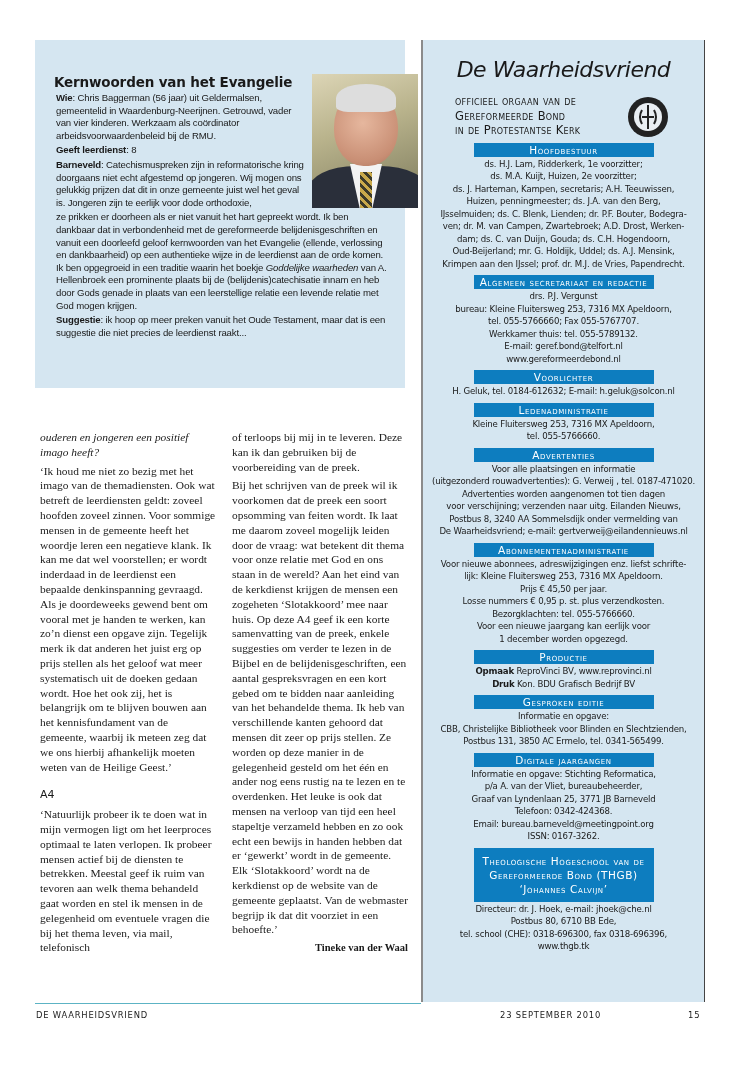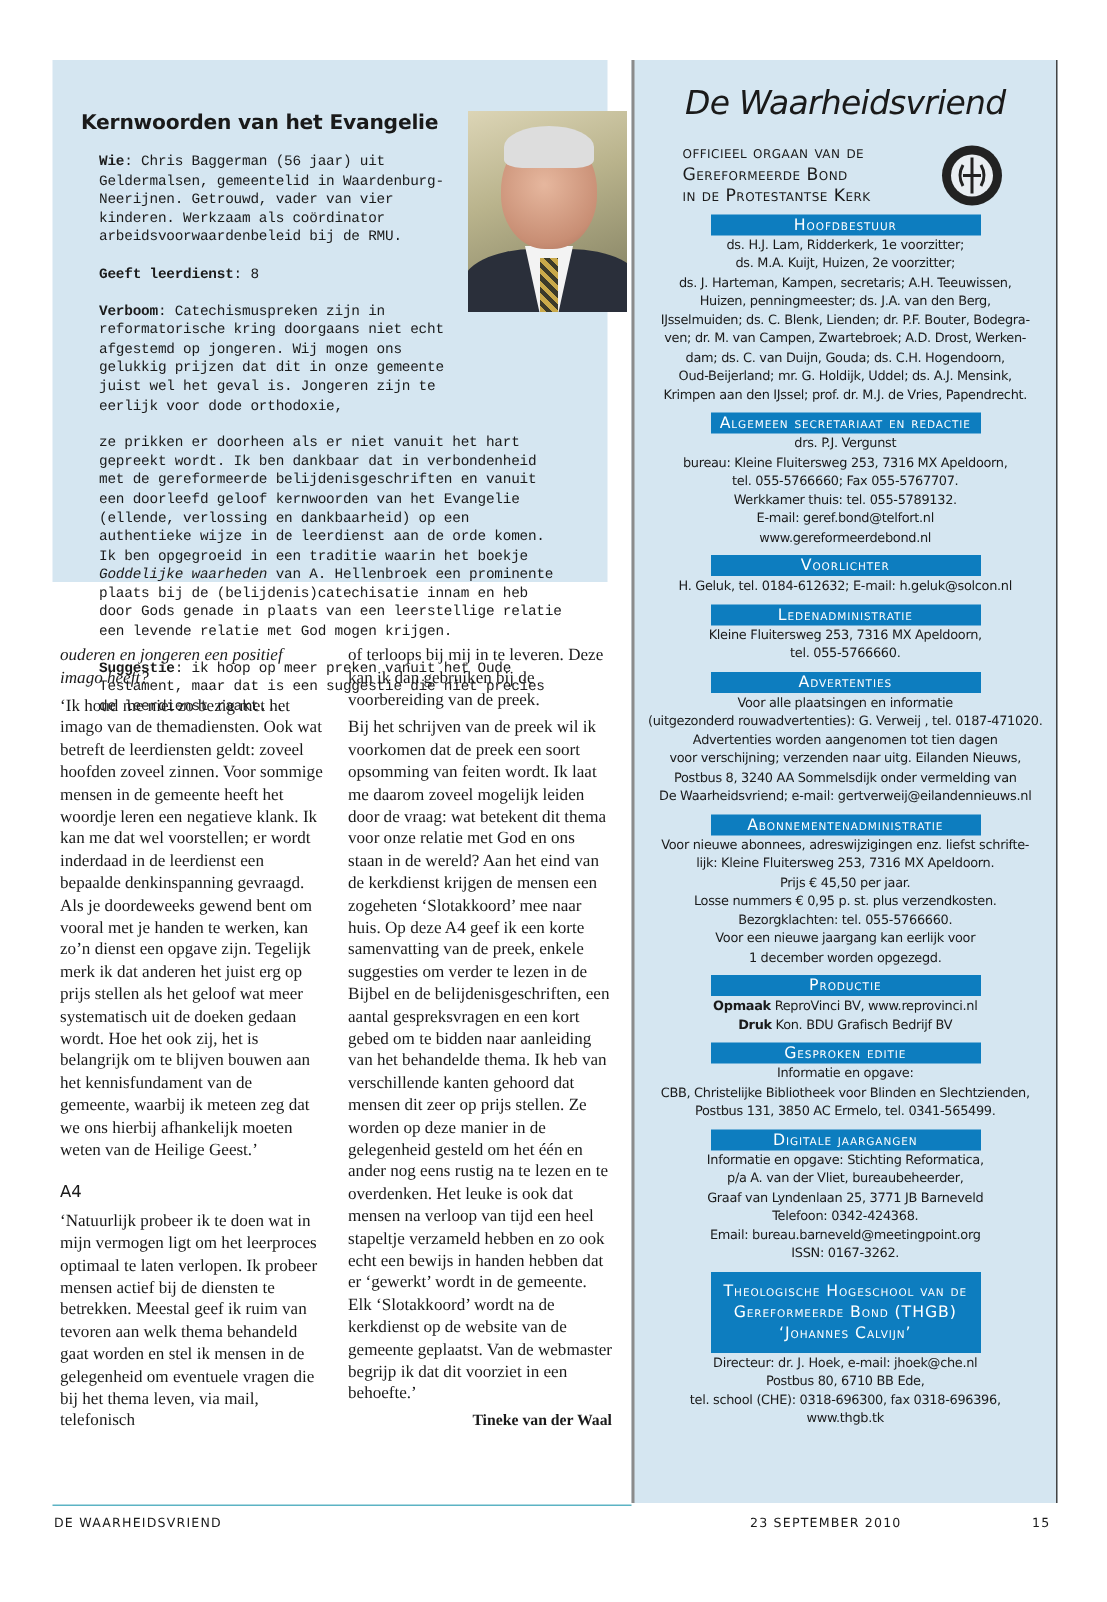--- a/index.html
+++ b/index.html
@@ -8,7 +8,7 @@
   
   #profile { position: absolute; left: 35px; top: 40px; width: 370px; height: 348px; background: #d5e6f1; box-sizing: border-box; padding: 34px 14px 0 19px; }
   #profile .title { font-family: "DejaVu Sans", sans-serif; font-weight: bold; font-size: 13.5px; line-height: 16px; margin: 0; }
-  #profile p { font-family: Liberation Mono, monospace; font-size: 9.6px; line-height: 12.6px; margin: 12px; letter-spacing: -0.15px; }
+  #profile p { font-family: Liberation Sans, sans-serif; font-size: 9.6px; line-height: 12.6px; margin: 2px; letter-spacing: -0.15px; }
   #profile .lbl { font-weight: bold; }
   #profile .top { width: 250px; }
   #photo { position: absolute; left: 277px; top: 34px; width: 106px; height: 134px; background: linear-gradient(160deg,#dcd5b6 0%,#b9b38c 40%,#7c7a5c 100%); overflow: hidden; }

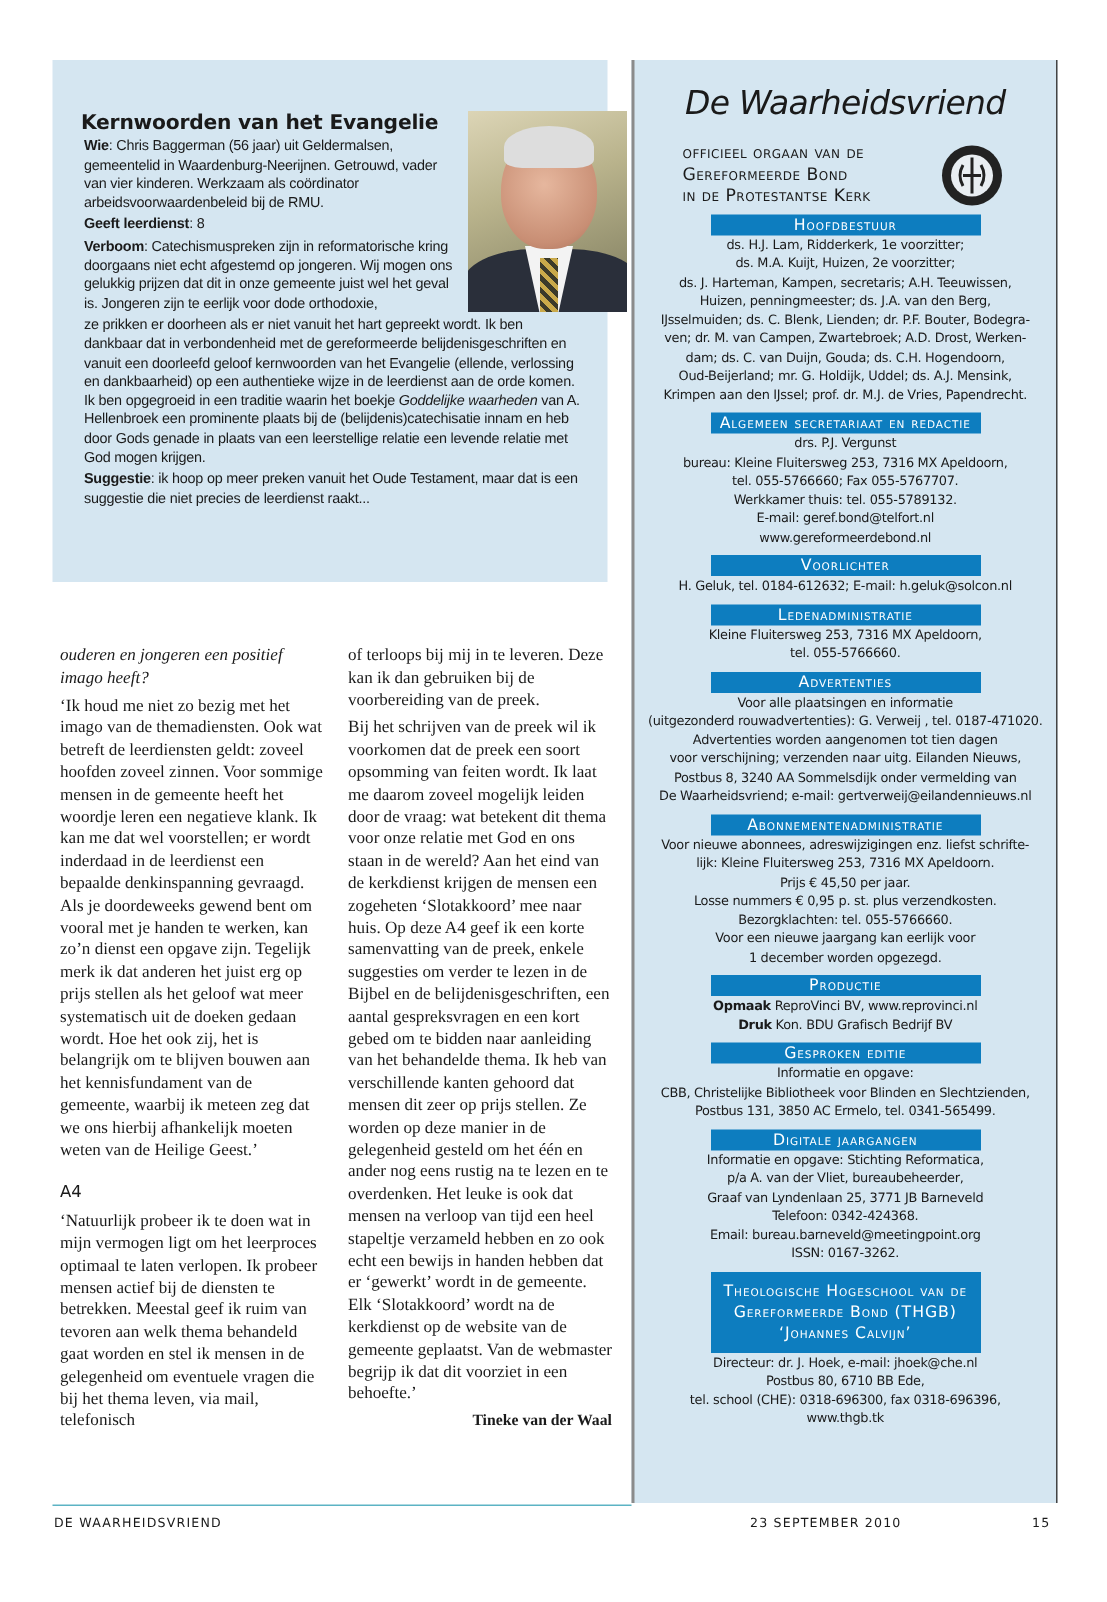--- a/index.html
+++ b/index.html
@@ -51,7 +51,7 @@
   <p class="title">Kernwoorden van het Evangelie</p>
   <p class="top"><span class="lbl">Wie</span><span>: Chris Baggerman (56 jaar) uit Geldermalsen, gemeentelid in Waardenburg-Neerijnen. Getrouwd, vader van vier kinderen. Werkzaam als coördinator arbeidsvoorwaardenbeleid bij de RMU.</span></p>
   <p class="top"><span class="lbl">Geeft leerdienst</span><span>: 8</span></p>
-  <p class="top"><span class="lbl">Verboom</span><span>: Catechismuspreken zijn in reformatorische kring doorgaans niet echt afgestemd op jongeren. Wij mogen ons gelukkig prijzen dat dit in onze gemeente juist wel het geval is. Jongeren zijn te eerlijk voor dode orthodoxie,</span></p>
+  <p class="top"><span class="lbl">Barneveld</span><span>: Catechismuspreken zijn in reformatorische kring doorgaans niet echt afgestemd op jongeren. Wij mogen ons gelukkig prijzen dat dit in onze gemeente juist wel het geval is. Jongeren zijn te eerlijk voor dode orthodoxie,</span></p>
   <p><span>ze prikken er doorheen als er niet vanuit het hart gepreekt wordt. Ik ben dankbaar dat in verbondenheid met de gereformeerde belijdenisgeschriften en vanuit een doorleefd geloof kernwoorden van het Evangelie (ellende, verlossing en dankbaarheid) op een authentieke wijze in de leerdienst aan de orde komen. Ik ben opgegroeid in een traditie waarin het boekje </span><i>Goddelijke waarheden</i><span> van A. Hellenbroek een prominente plaats bij de (belijdenis)catechisatie innam en heb door Gods genade in plaats van een leerstellige relatie een levende relatie met God mogen krijgen.</span></p>
   <p><span class="lbl">Suggestie</span><span>: ik hoop op meer preken vanuit het Oude Testament, maar dat is een suggestie die niet precies de leerdienst raakt...</span></p>
   <div id="photo">

